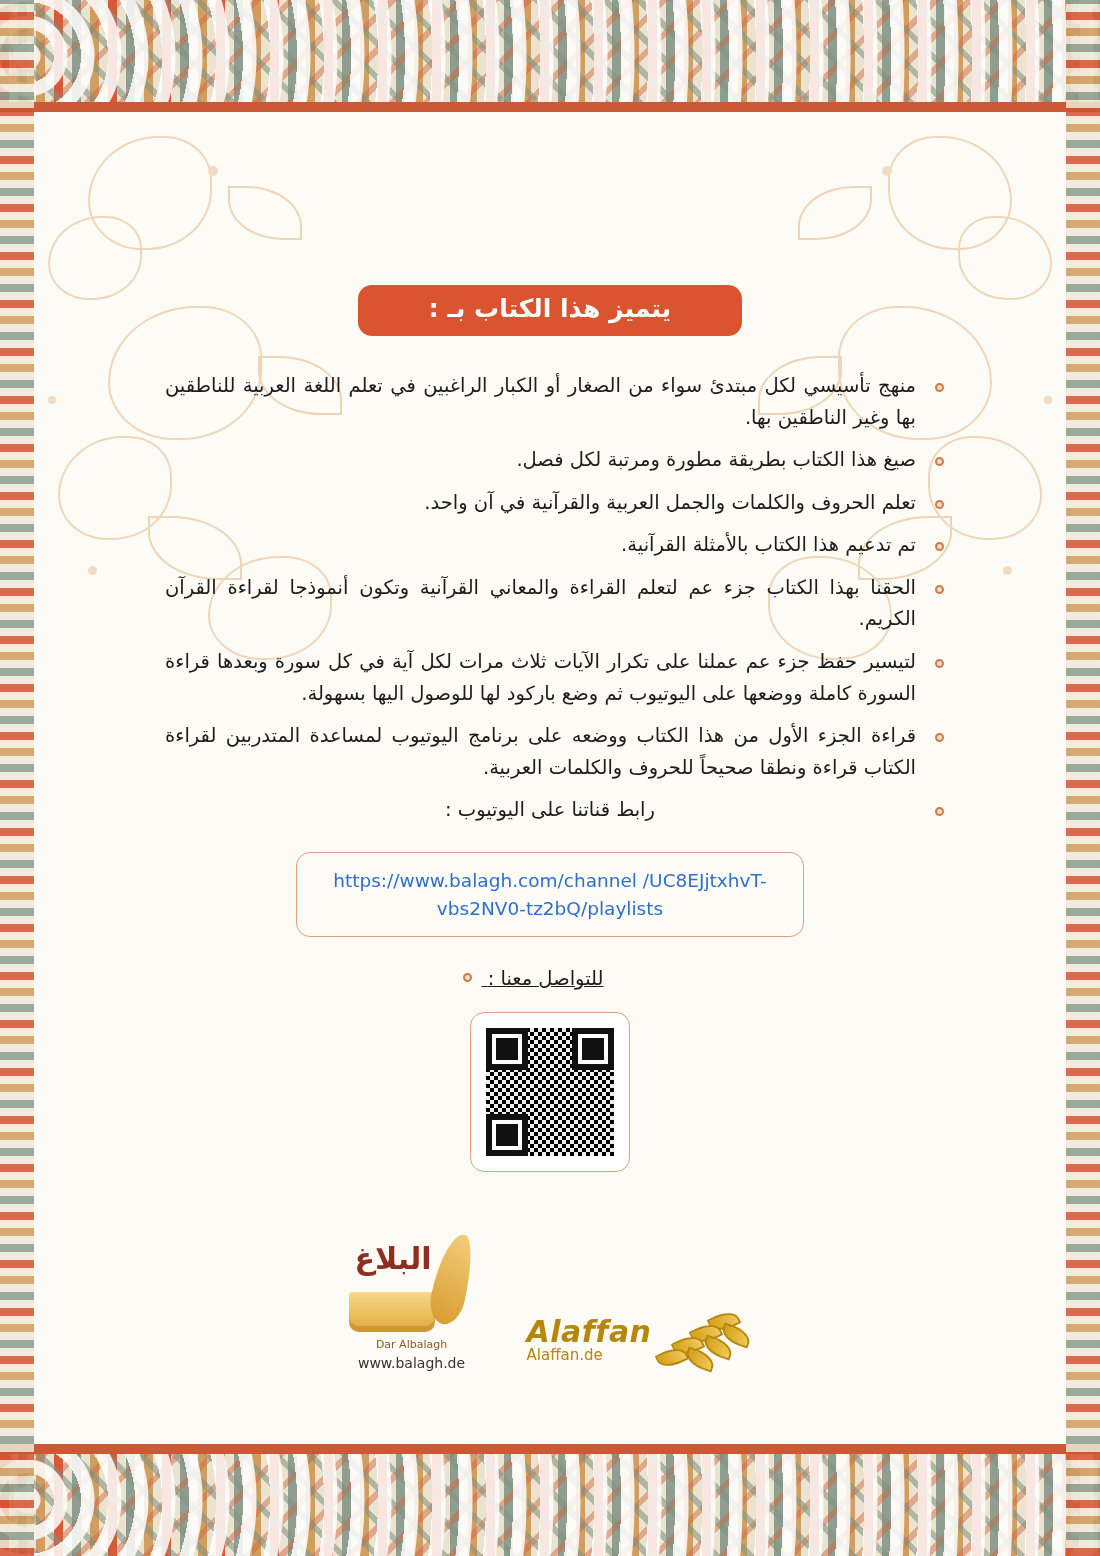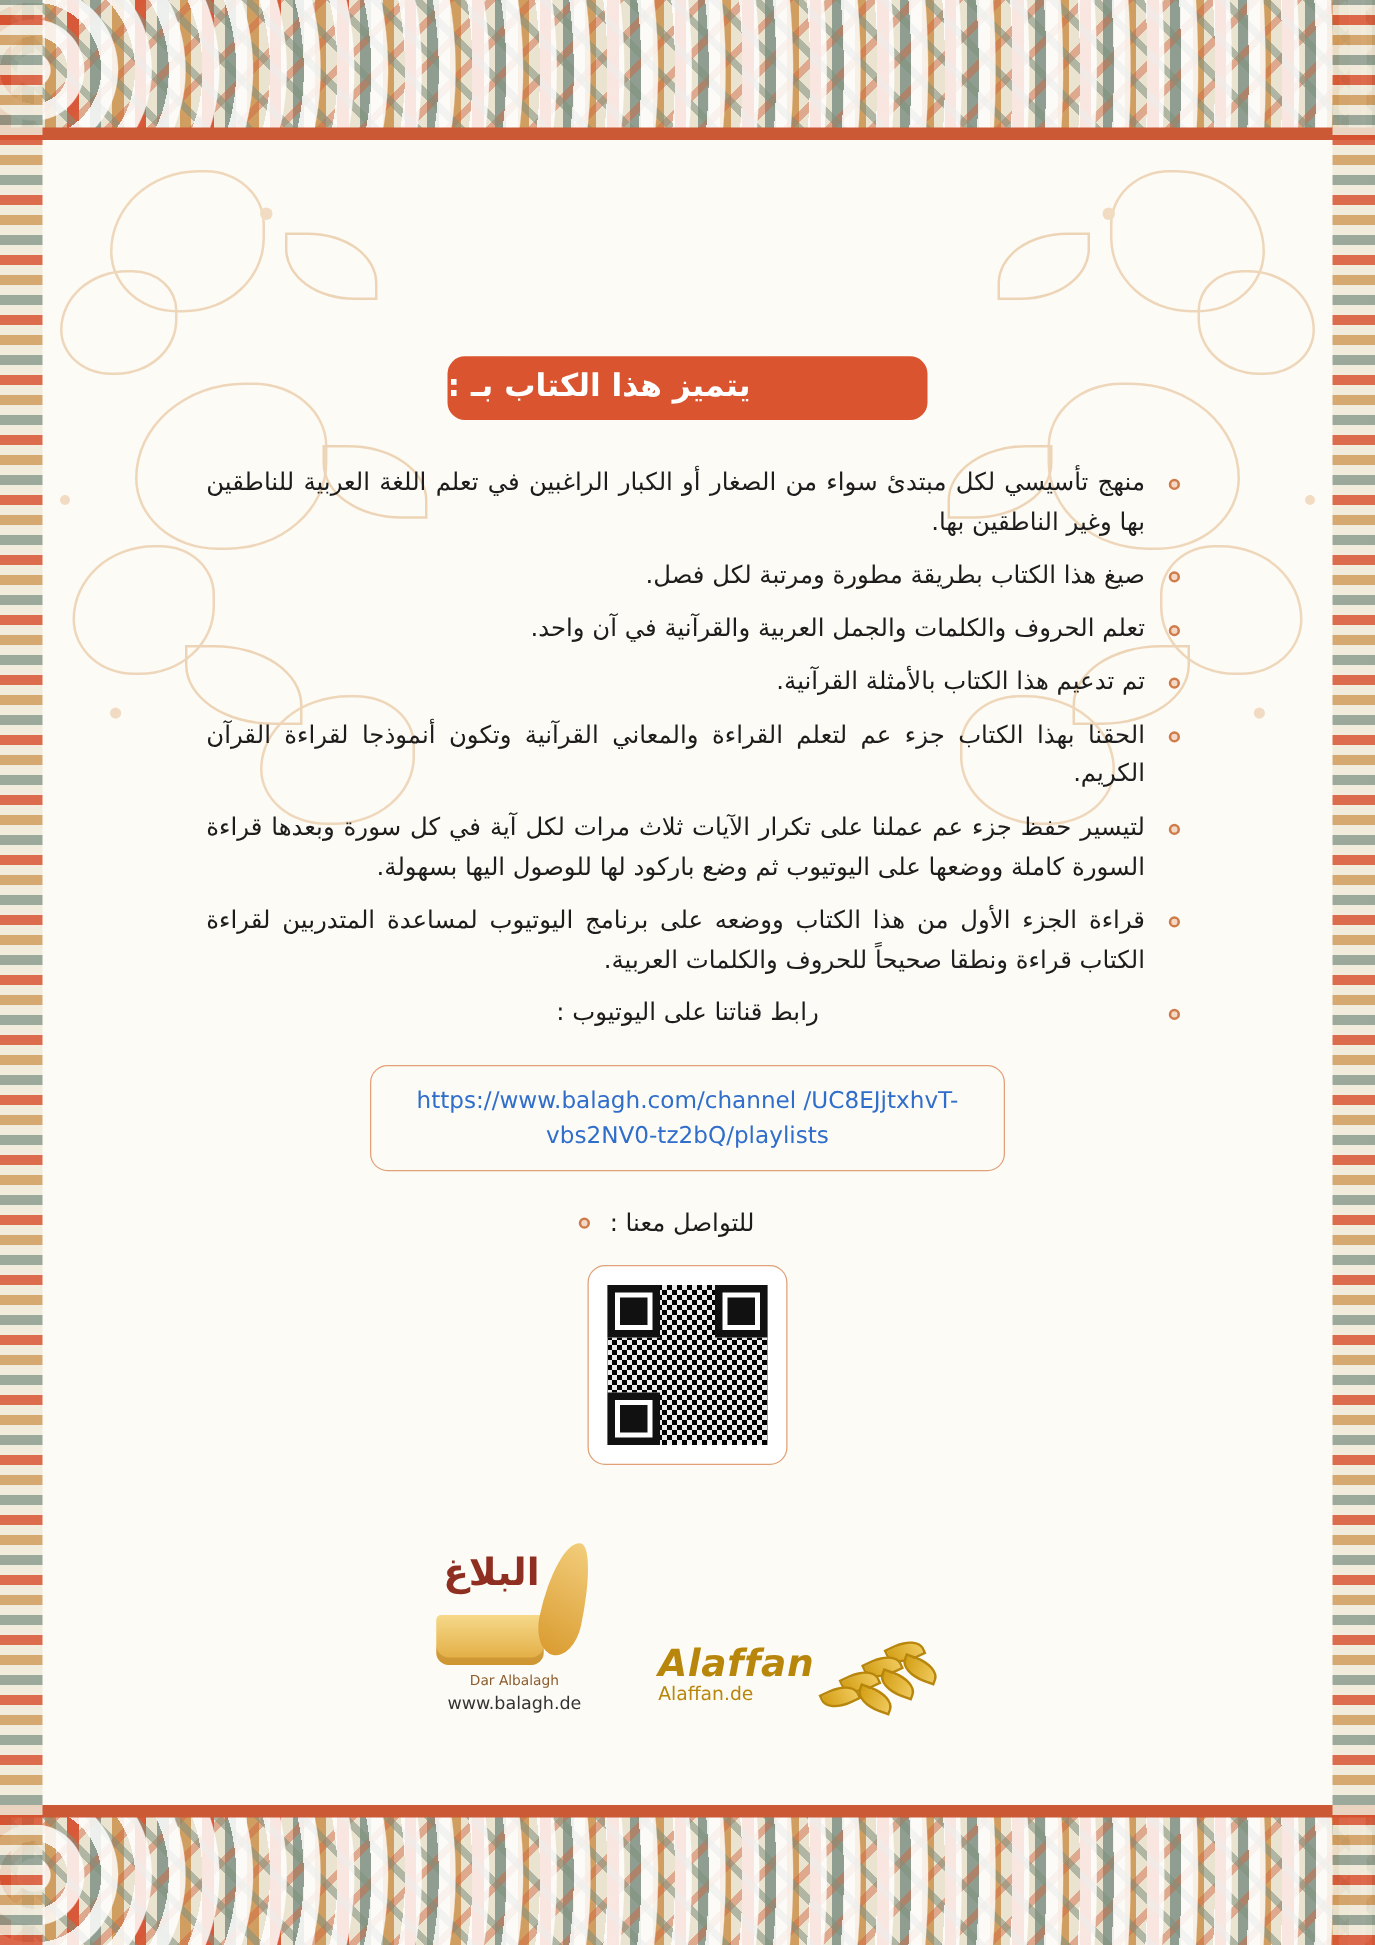--- a/index.html
+++ b/index.html
@@ -112,7 +112,7 @@
     color: #ffffff;
     border-radius: 14px;
     padding: 9px 0 13px 0;
-    text-align: left;
+    text-align: center;
     font-size: 25px;
     font-weight: bold;
     letter-spacing: .5px;

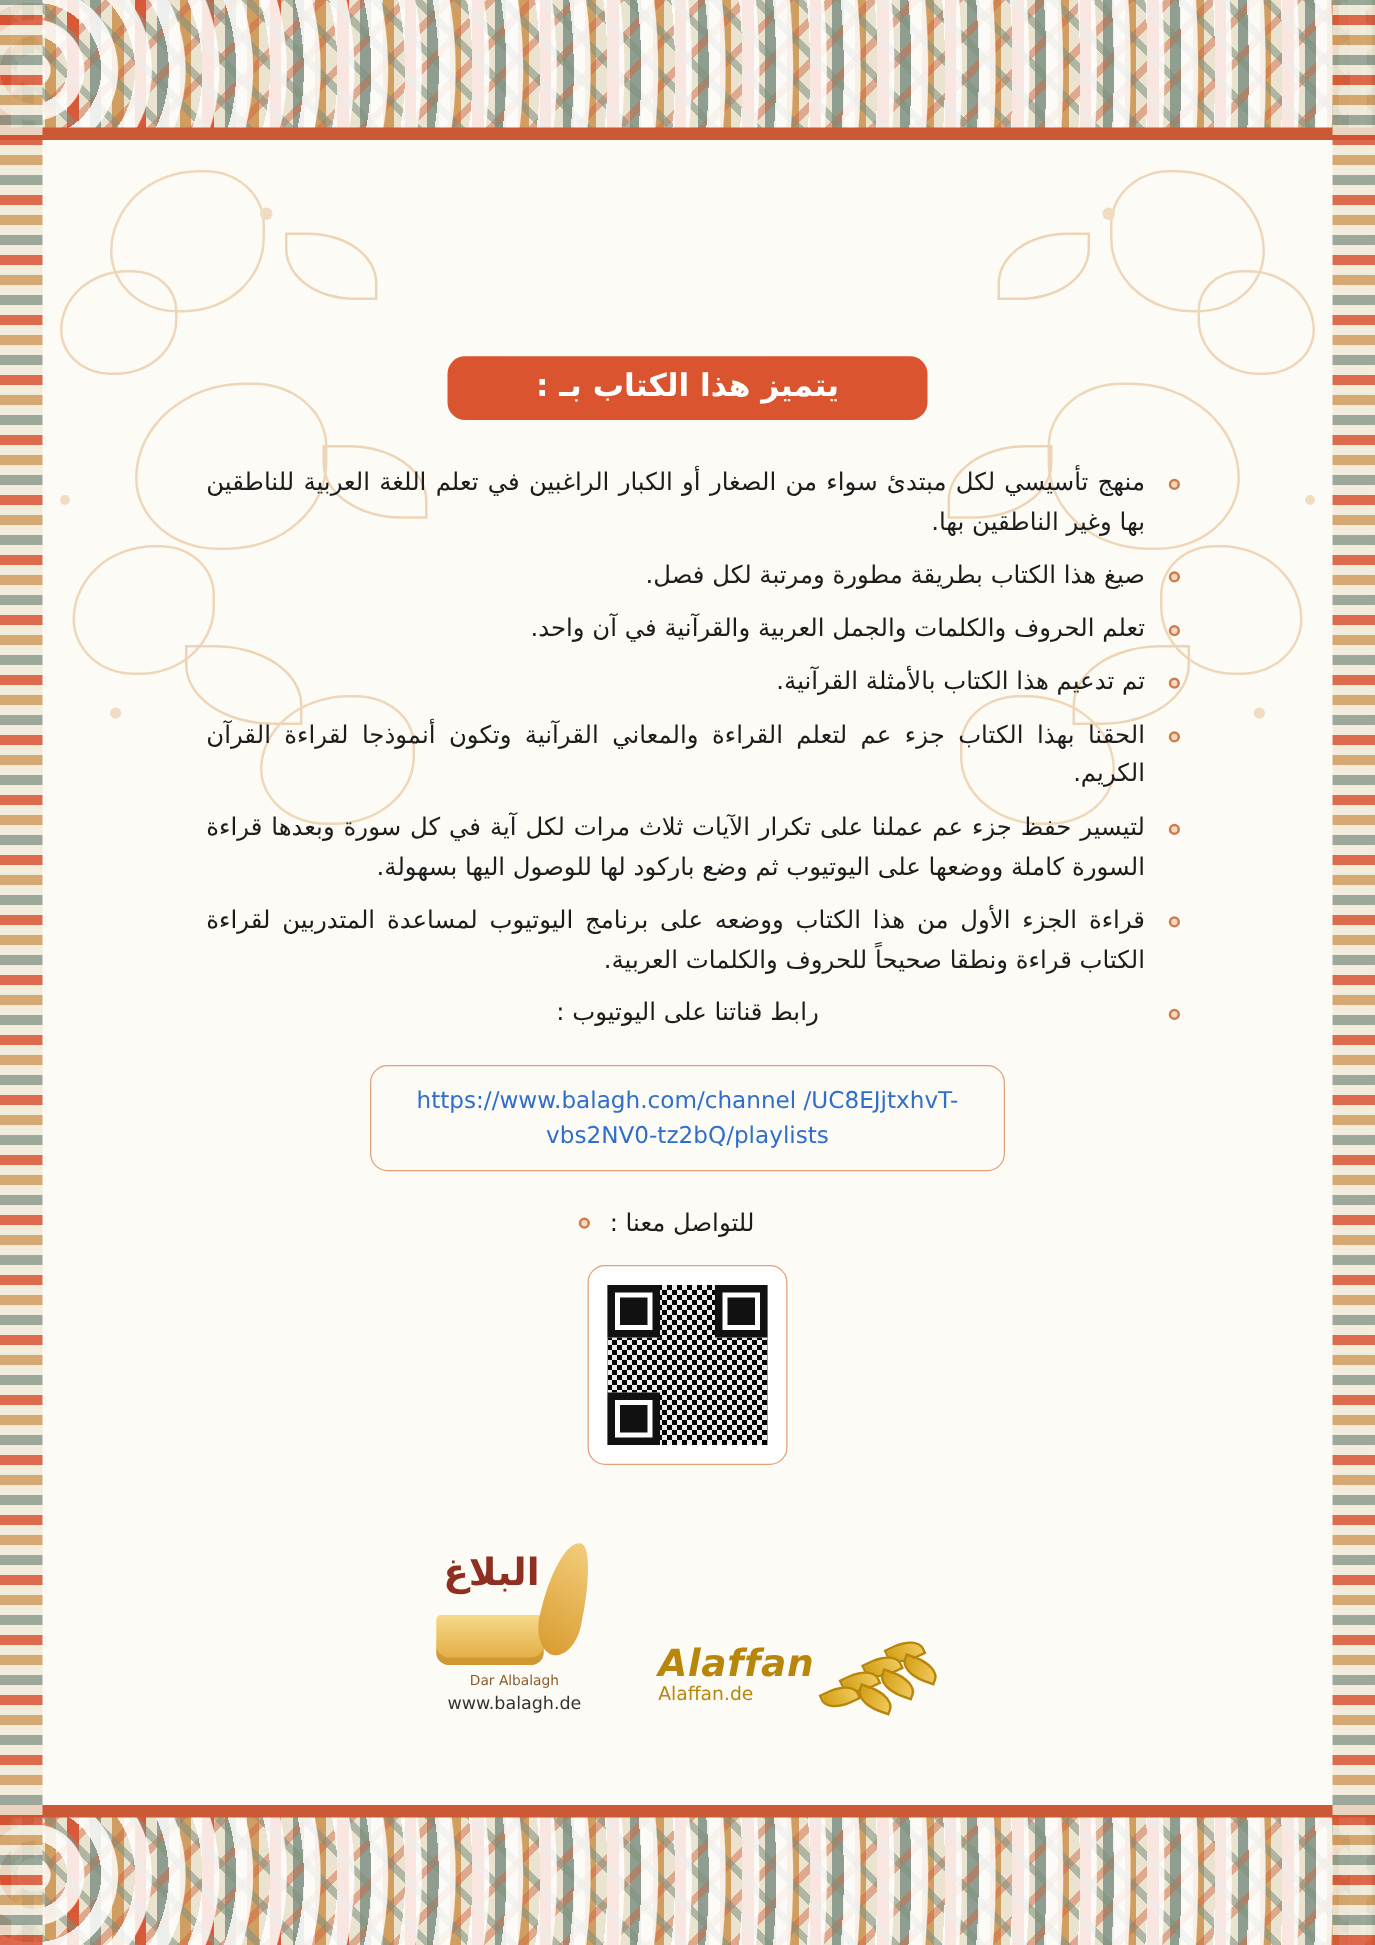--- a/index.html
+++ b/index.html
@@ -167,6 +167,7 @@
     font-size: 19.5px;
     color: #1c1c1c;
     text-align: center;
+    text-decoration: underline;
   }
   .contact-line .bullet {
     display: inline-block;

